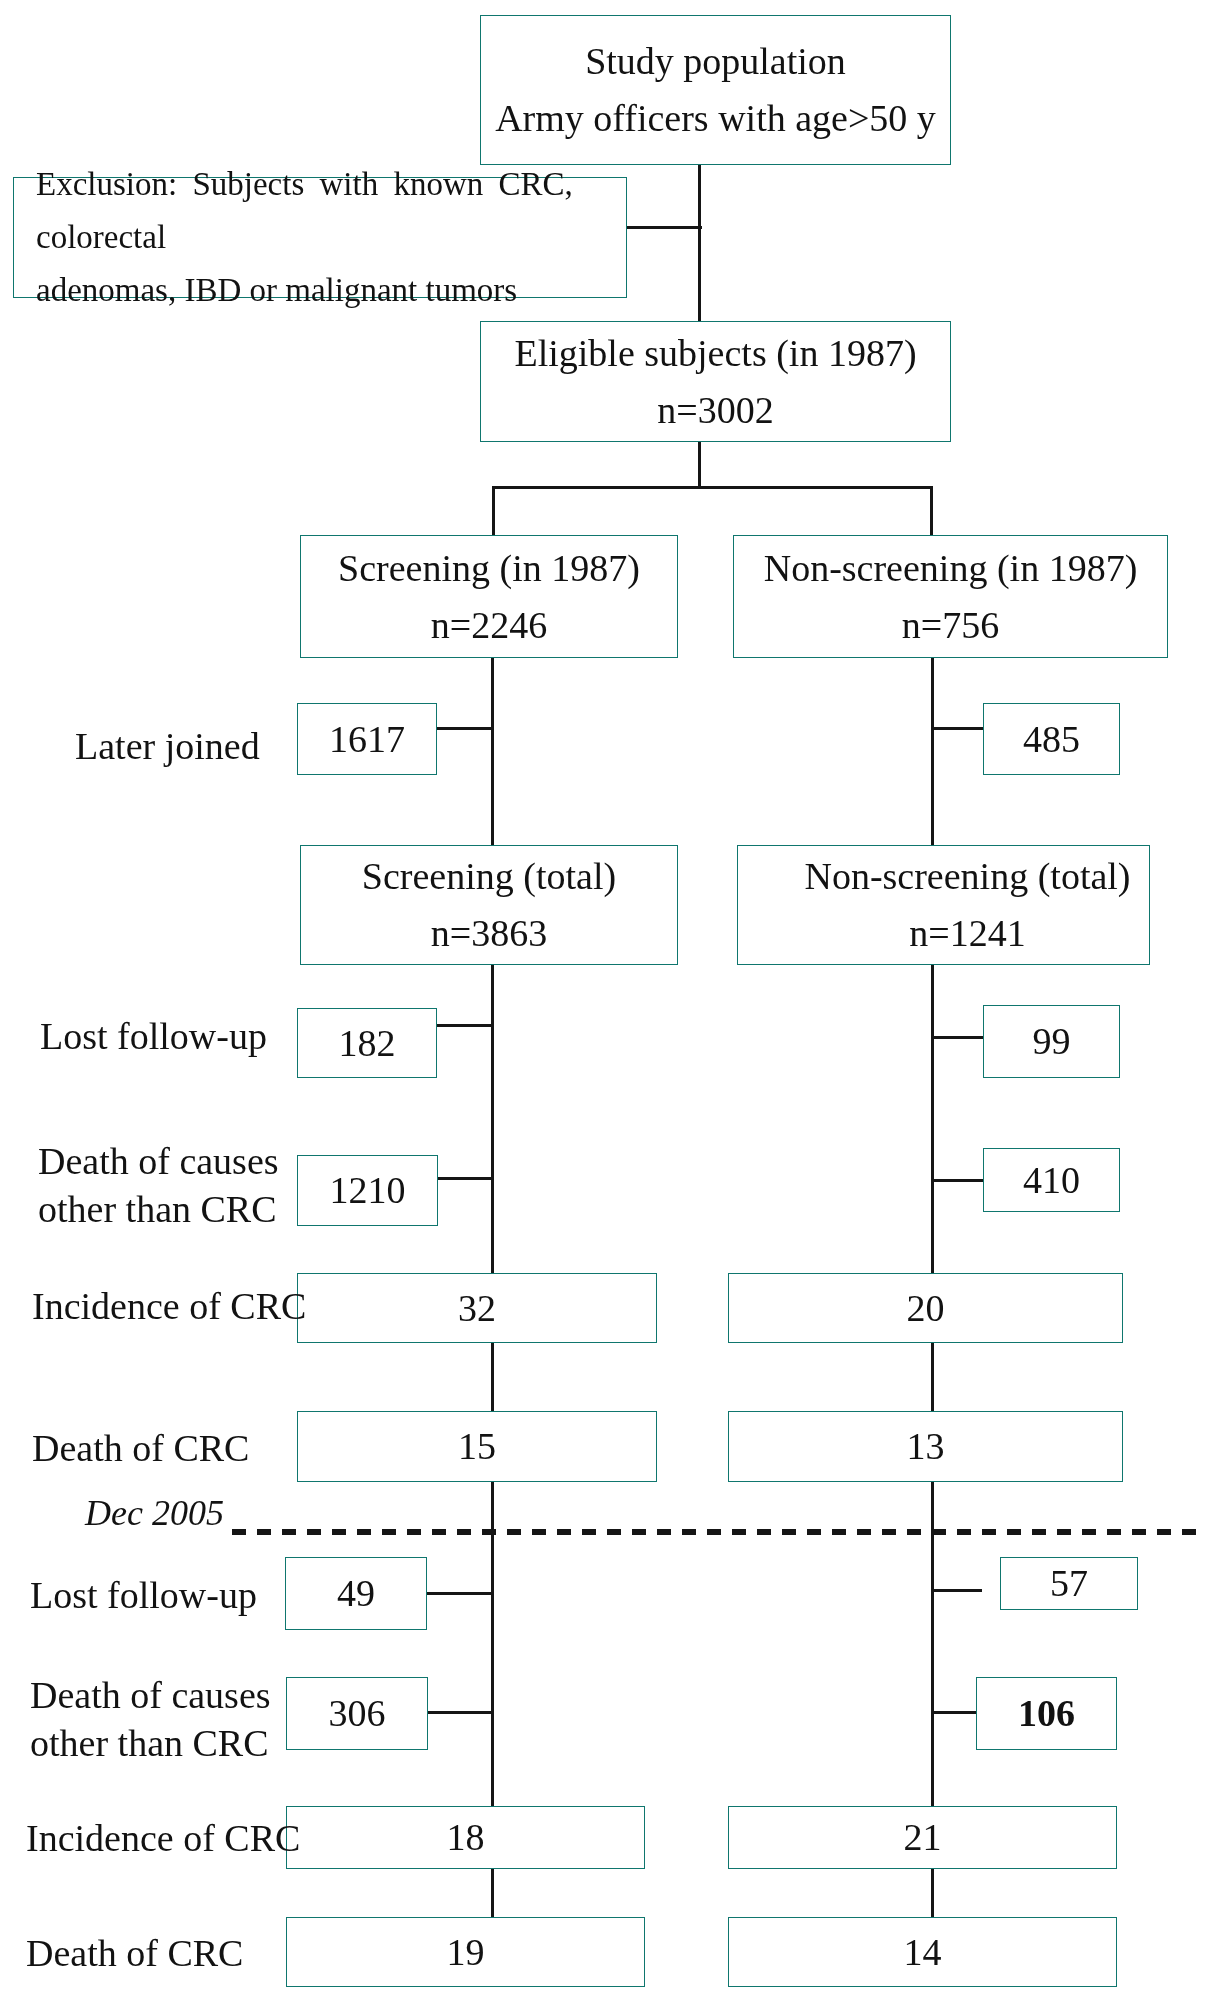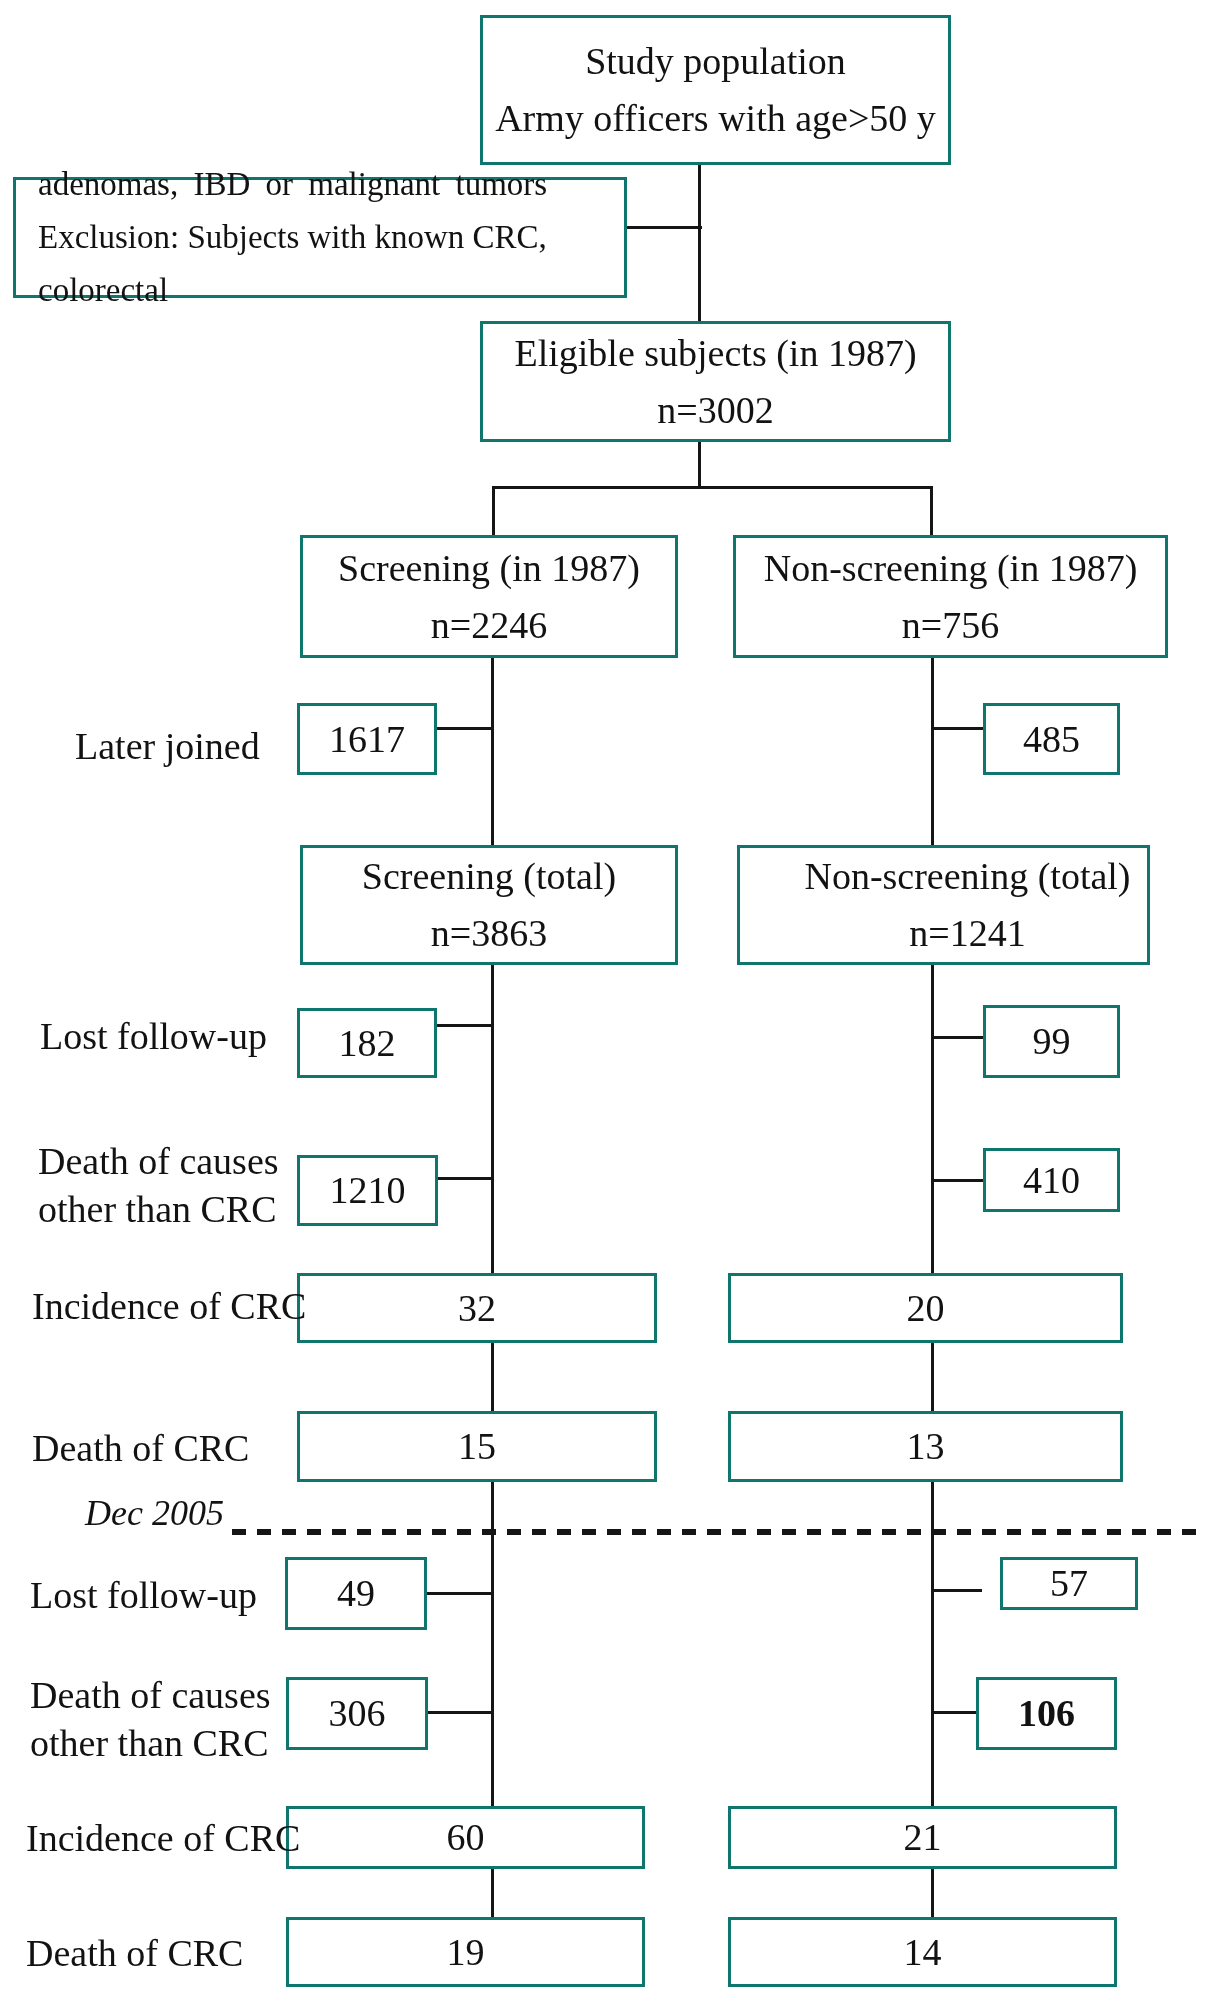--- a/index.html
+++ b/index.html
@@ -8,7 +8,7 @@
     font-family:"Liberation Serif","DejaVu Serif",serif;color:#121212;overflow:hidden;
   }
   .node{
-    position:absolute;border:3px solid #0f766e;background:#ffffff;
+    position:absolute;border:1px solid #0f766e;background:#ffffff;
     display:flex;flex-direction:column;align-items:center;justify-content:center;
     text-align:center;font-size:38px;line-height:1.5;box-sizing:border-box;
   }

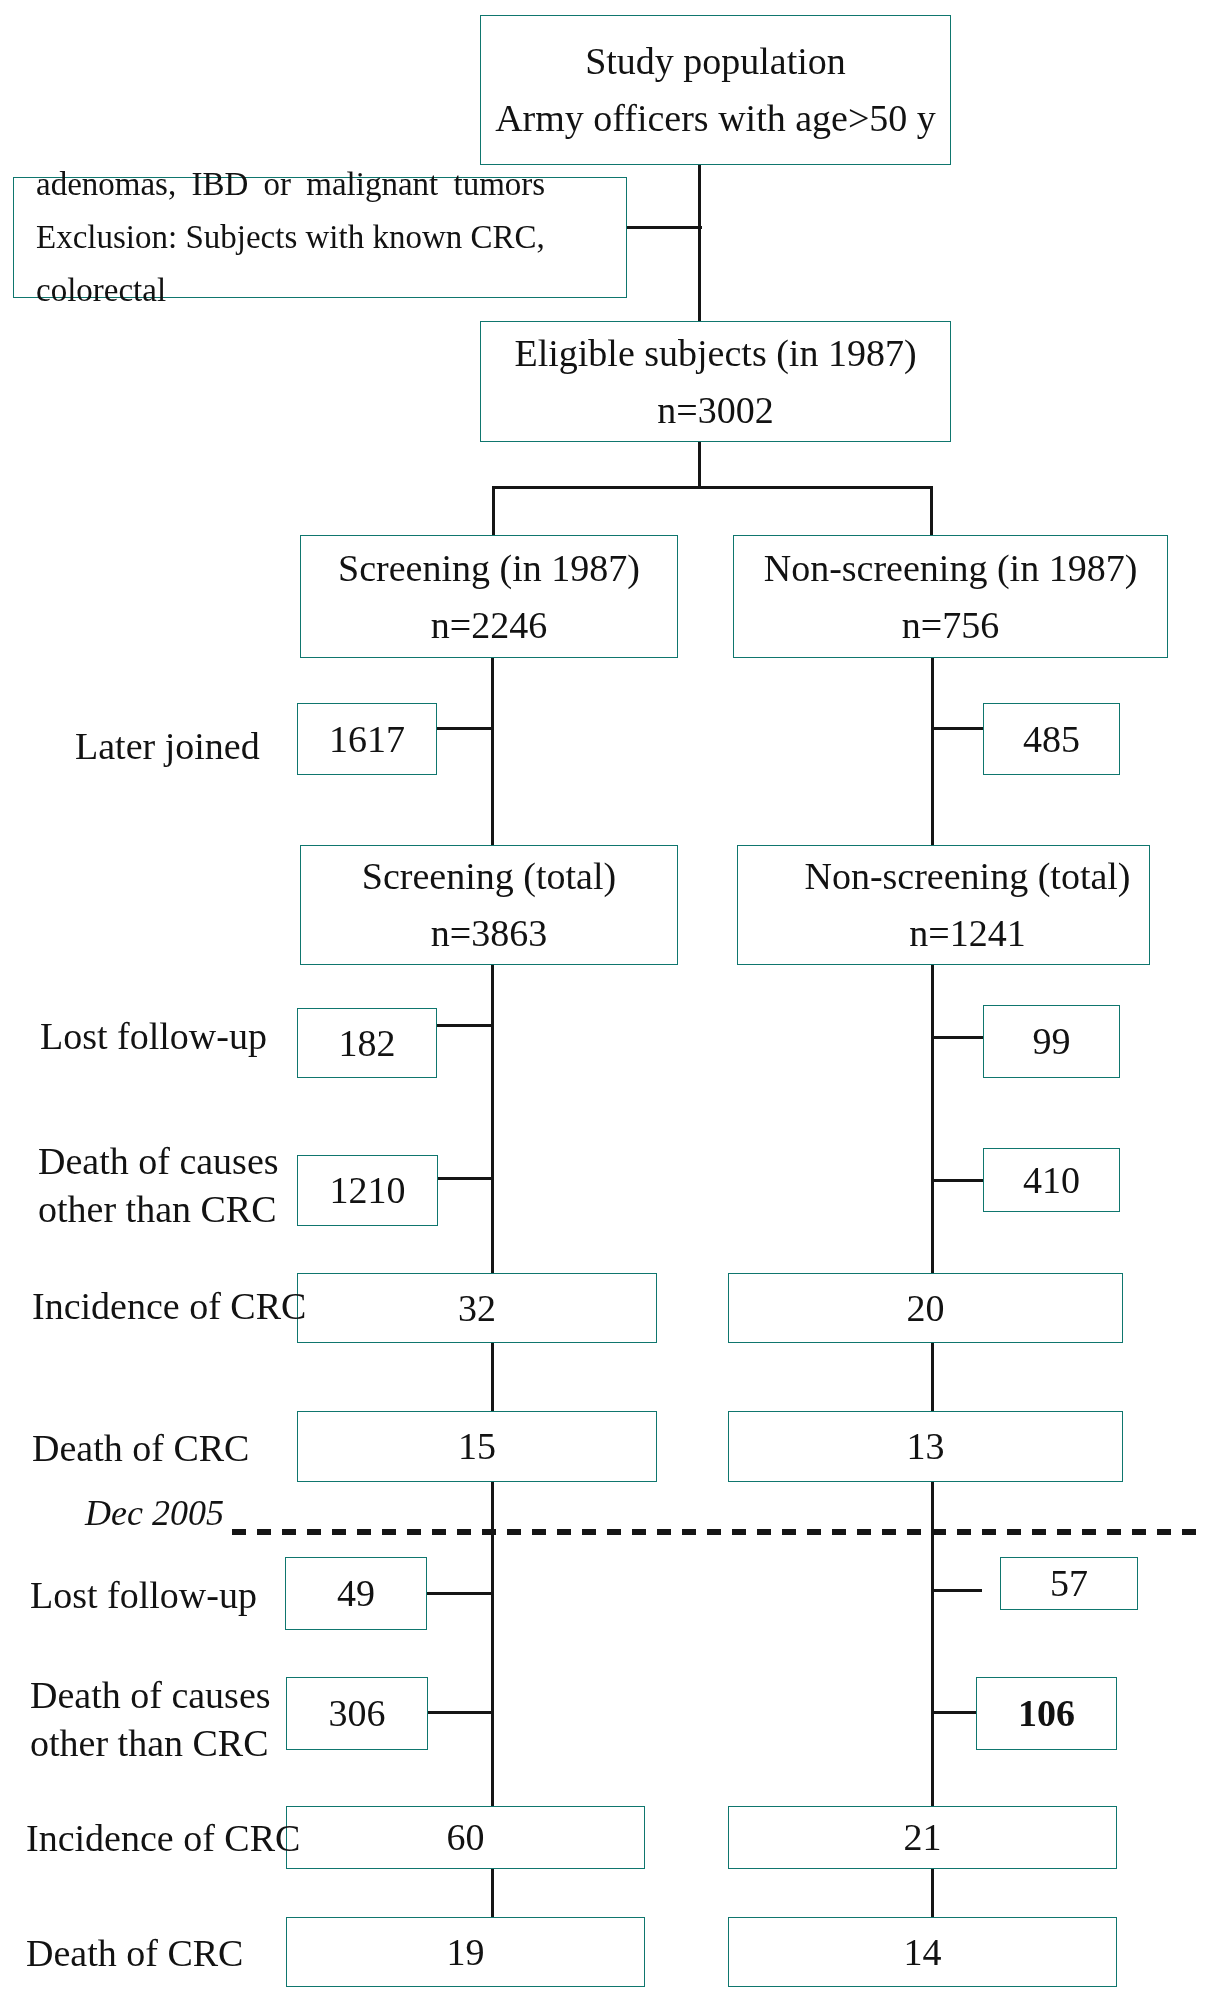--- a/index.html
+++ b/index.html
@@ -60,8 +60,8 @@
       <div class="line" data-name="box-study-population-text-line-1">Army officers with age&gt;50 y</div>
     </div>
     <div class="node left" data-name="box-exclusion" style="left: 13px; top: 177px; width: 614px; height: 121px;">
+      <div class="line" data-name="box-exclusion-text-line-0">Exclusion: Subjects with known CRC, colorectal</div>
       <div class="line" data-name="box-exclusion-text-line-1">adenomas, IBD or malignant tumors</div>
-      <div class="line" data-name="box-exclusion-text-line-0">Exclusion: Subjects with known CRC, colorectal</div>
     </div>
     <div class="node" data-name="box-eligible-subjects" style="left: 480px; top: 321px; width: 471px; height: 121px;">
       <div class="line" data-name="box-eligible-subjects-text-line-0">Eligible subjects (in 1987)</div>

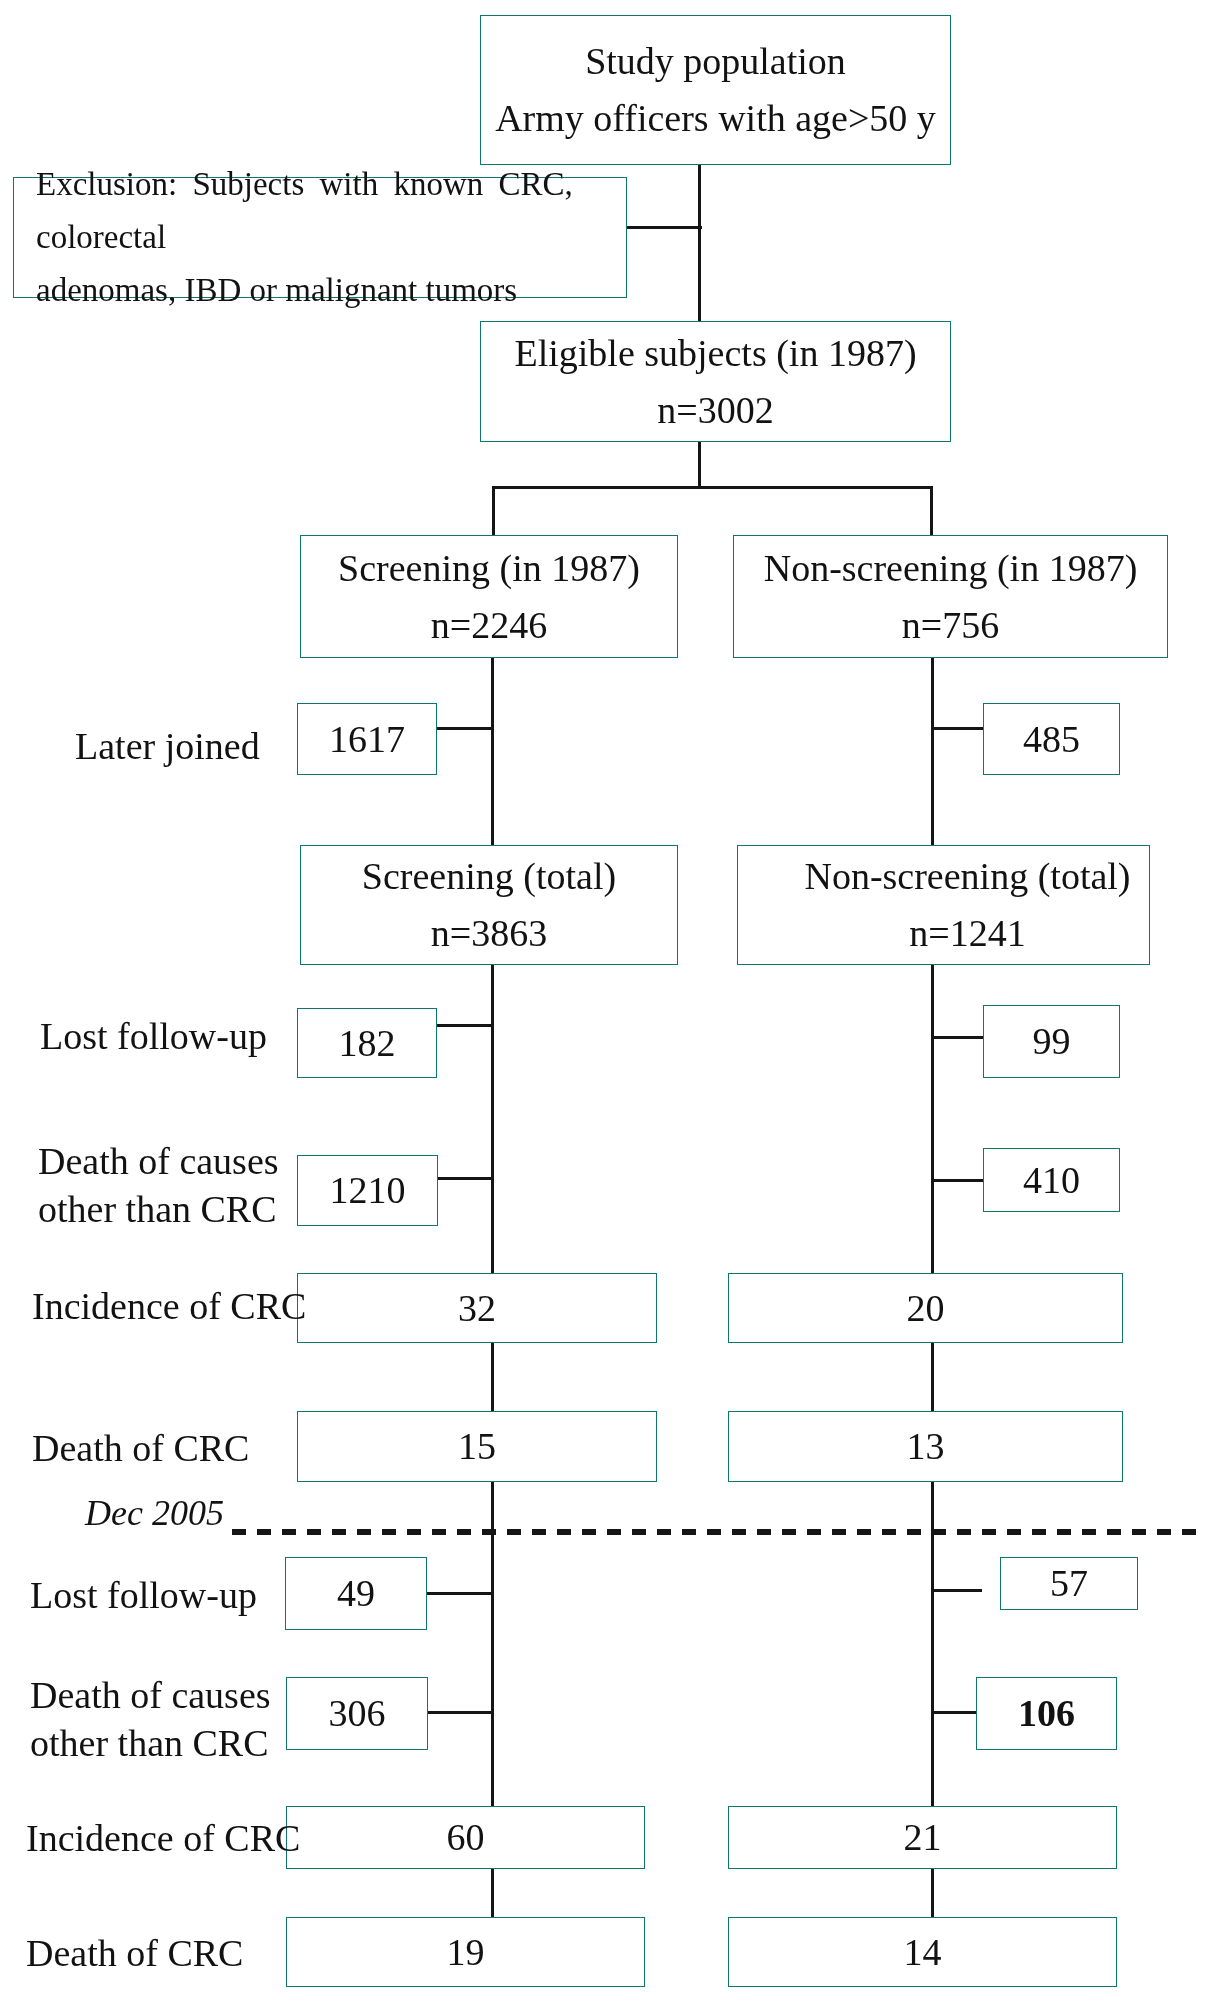--- a/index.html
+++ b/index.html
@@ -126,7 +126,7 @@
       <div class="line" data-name="box-death-other-2-non-screening-text-line-0">106</div>
     </div>
     <div class="node" data-name="box-incidence-2-screening" style="left: 286px; top: 1806px; width: 359px; height: 63px;">
-      <div class="line" data-name="box-incidence-2-screening-text-line-0">60</div>
+      <div class="line" data-name="box-incidence-2-screening-text-line-0">18</div>
     </div>
     <div class="node" data-name="box-incidence-2-non-screening" style="left: 728px; top: 1806px; width: 389px; height: 63px;">
       <div class="line" data-name="box-incidence-2-non-screening-text-line-0">21</div>

